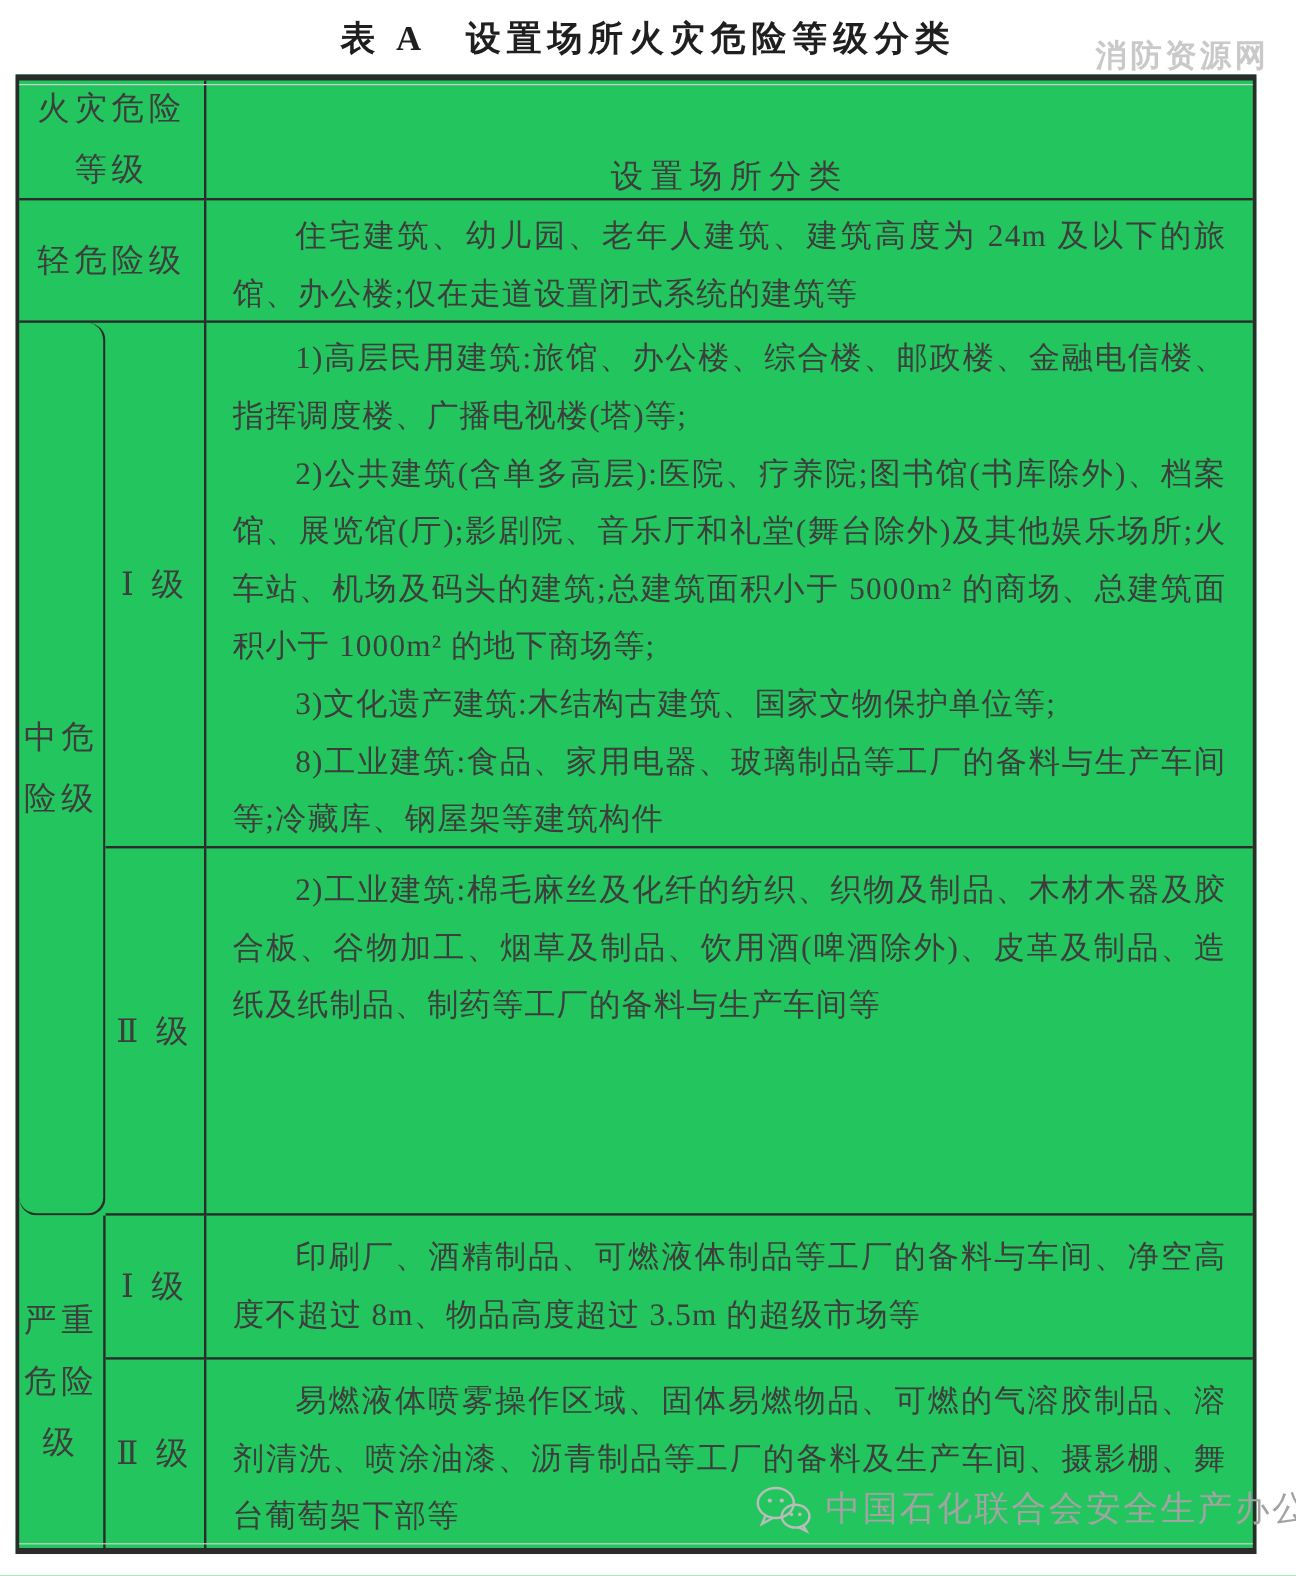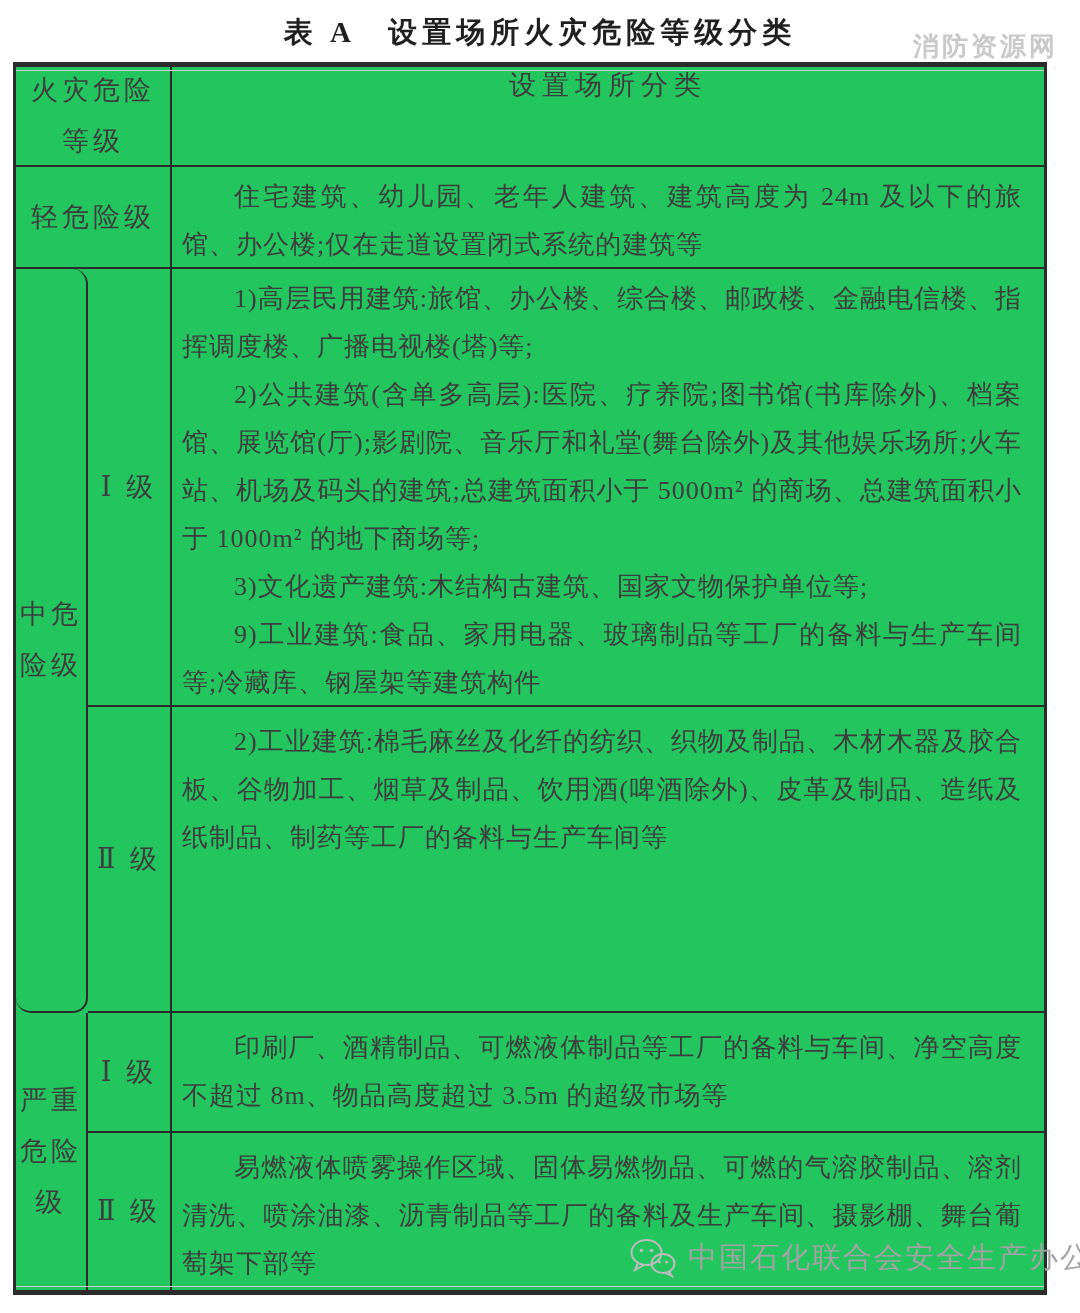--- a/index.html
+++ b/index.html
@@ -98,10 +98,11 @@
 
   .hdr-center {
     display: flex;
-    align-items: flex-start;
+    align-items: flex-end;
     justify-content: center;
     font-size: 27px;
     letter-spacing: 6px;
+    margin-top: 30px;
   }
 
   .wm-bottom {

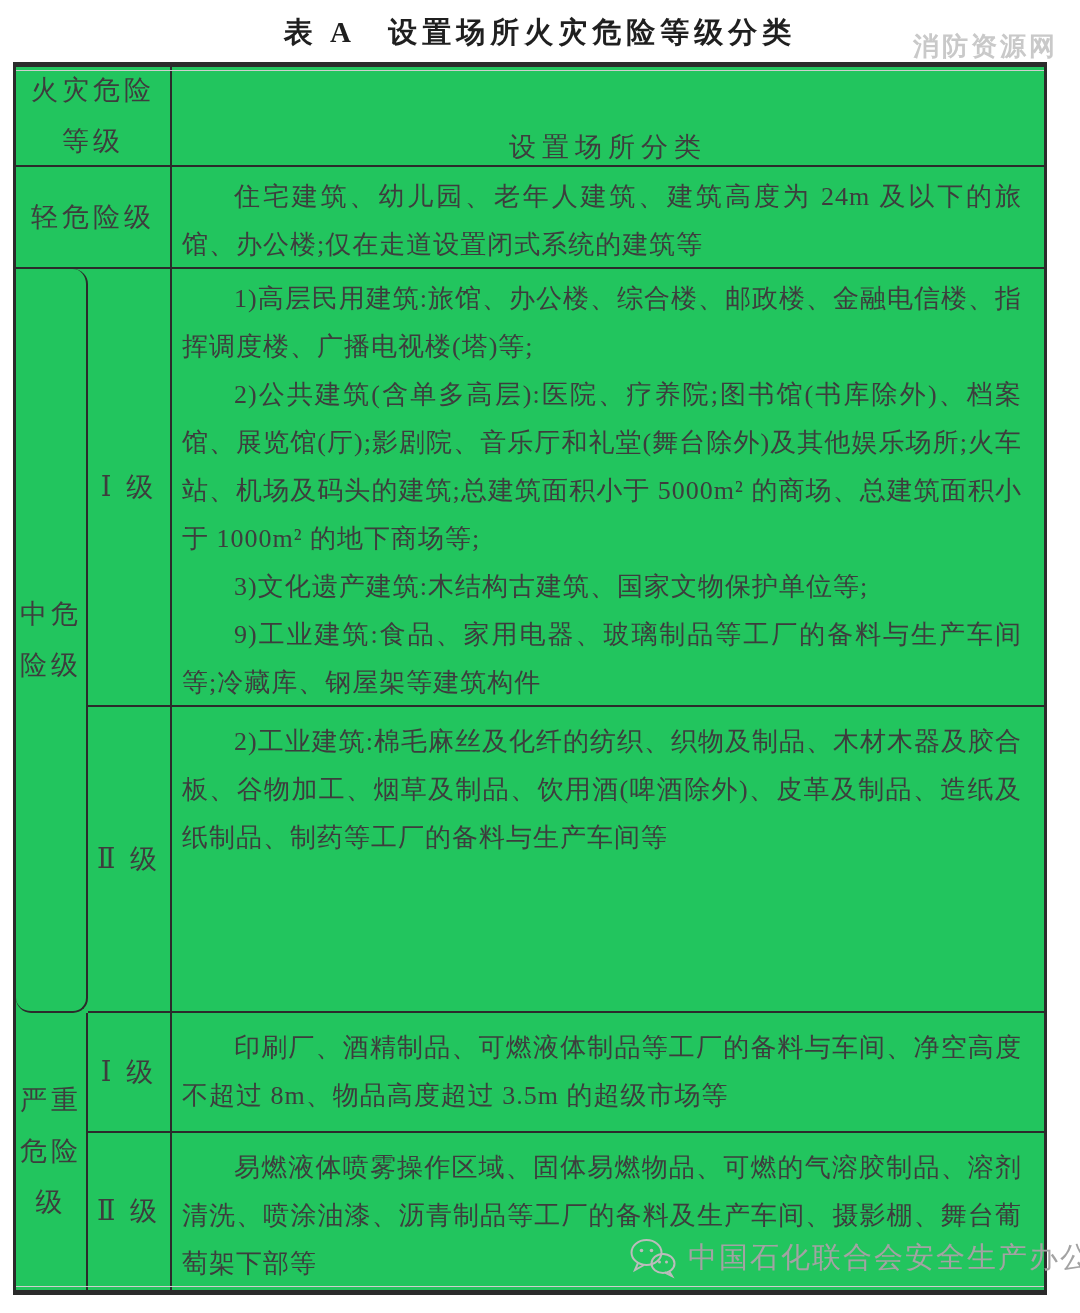--- a/index.html
+++ b/index.html
@@ -86,7 +86,7 @@
   .lab .nowrap { white-space: nowrap; }
 
   .content {
-    padding: 6px 22px 4px 10px;
+    padding: 6px 22px 4px 22px;
     font-size: 26px;
     line-height: 48px;
     letter-spacing: 1px;

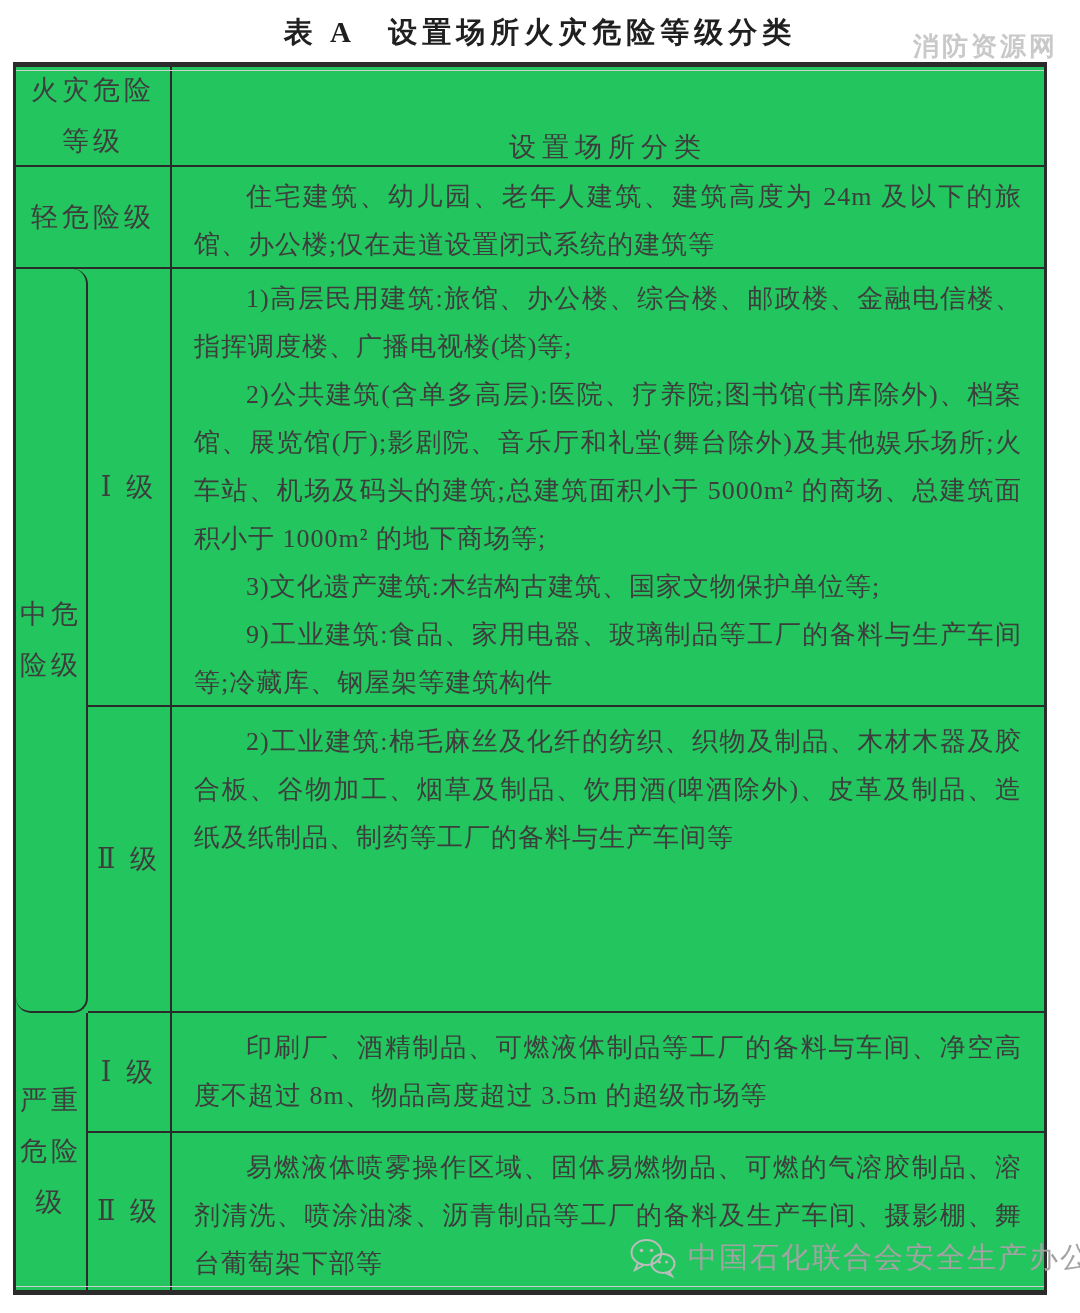--- a/index.html
+++ b/index.html
@@ -168,7 +168,7 @@
     <p>1)高层民用建筑:旅馆、办公楼、综合楼、邮政楼、金融电信楼、指挥调度楼、广播电视楼(塔)等;</p>
     <p>2)公共建筑(含单多高层):医院、疗养院;图书馆(书库除外)、档案馆、展览馆(厅);影剧院、音乐厅和礼堂(舞台除外)及其他娱乐场所;火车站、机场及码头的建筑;总建筑面积小于 5000m² 的商场、总建筑面积小于 1000m² 的地下商场等;</p>
     <p>3)文化遗产建筑:木结构古建筑、国家文物保护单位等;</p>
-    <p>9)工业建筑:食品、家用电器、玻璃制品等工厂的备料与生产车间等;冷藏库、钢屋架等建筑构件</p>
+    <p>8)工业建筑:食品、家用电器、玻璃制品等工厂的备料与生产车间等;冷藏库、钢屋架等建筑构件</p>
   </div>
   <div class="cell lab g4-2">
     <div class="nowrap">Ⅱ 级</div>

